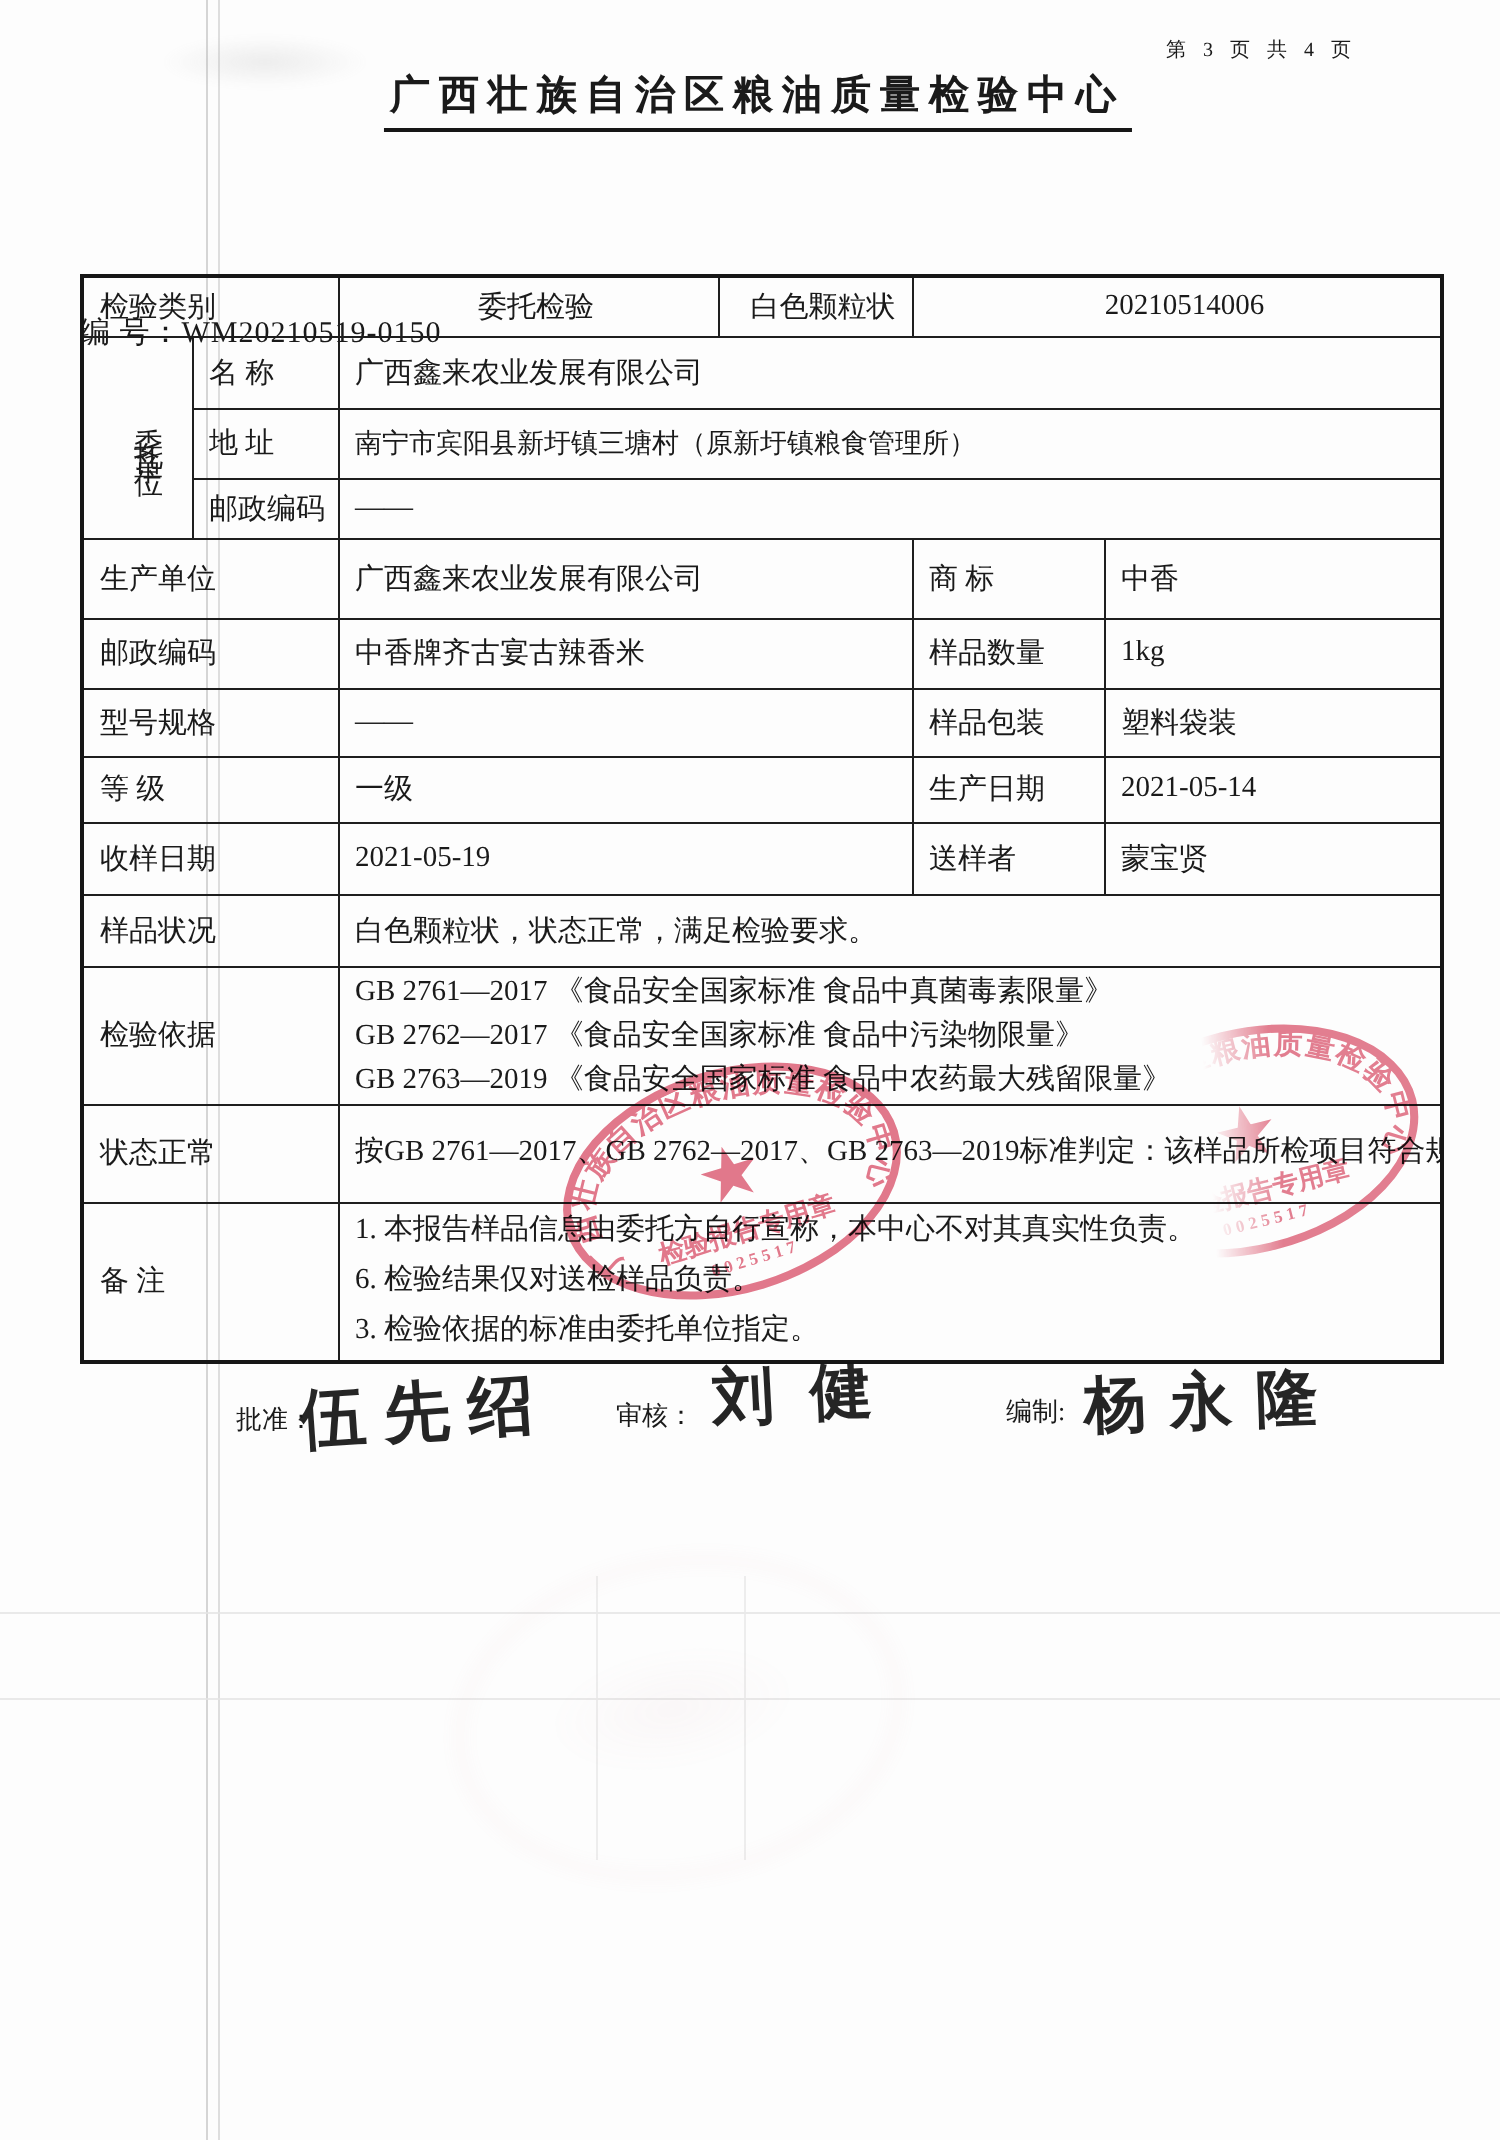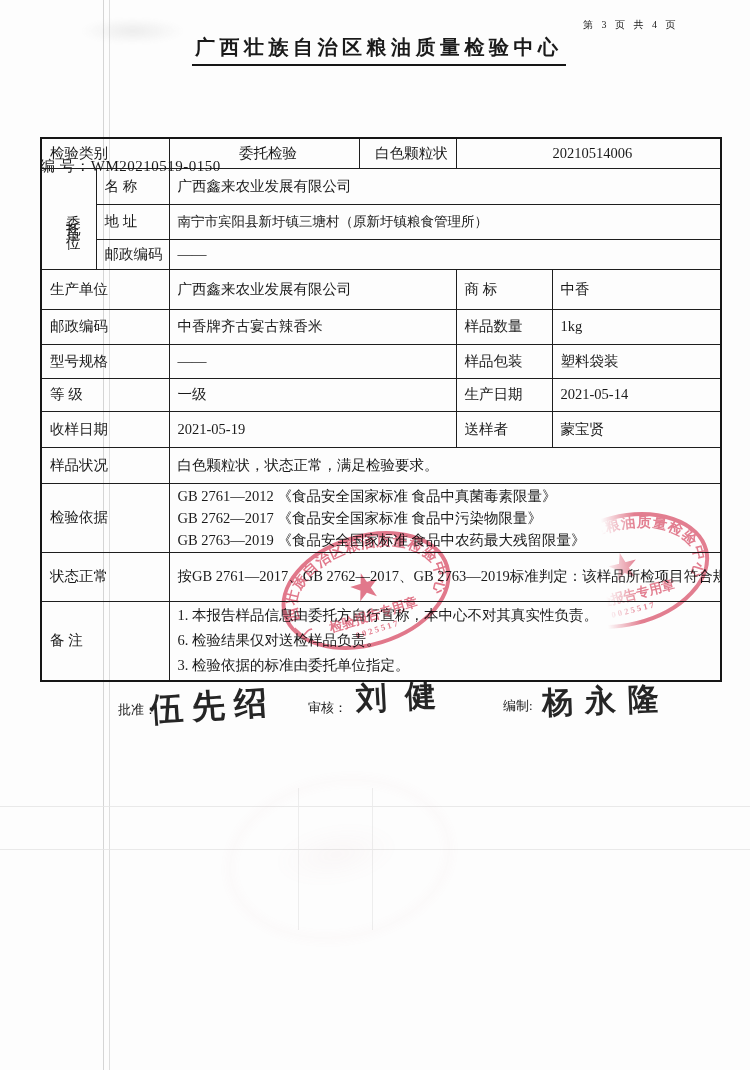--- a/index.html
+++ b/index.html
@@ -153,7 +153,7 @@
     <tr class="h69">
       <td colspan="2">检验依据</td>
       <td colspan="4" class="val mline">
-        <div>GB 2761—2012 《食品安全国家标准 食品中真菌毒素限量》</div>
+        <div>GB 2761—2017 《食品安全国家标准 食品中真菌毒素限量》</div>
         <div>GB 2762—2017 《食品安全国家标准 食品中污染物限量》</div>
         <div>GB 2763—2019 《食品安全国家标准 食品中农药最大残留限量》</div>
       </td>

